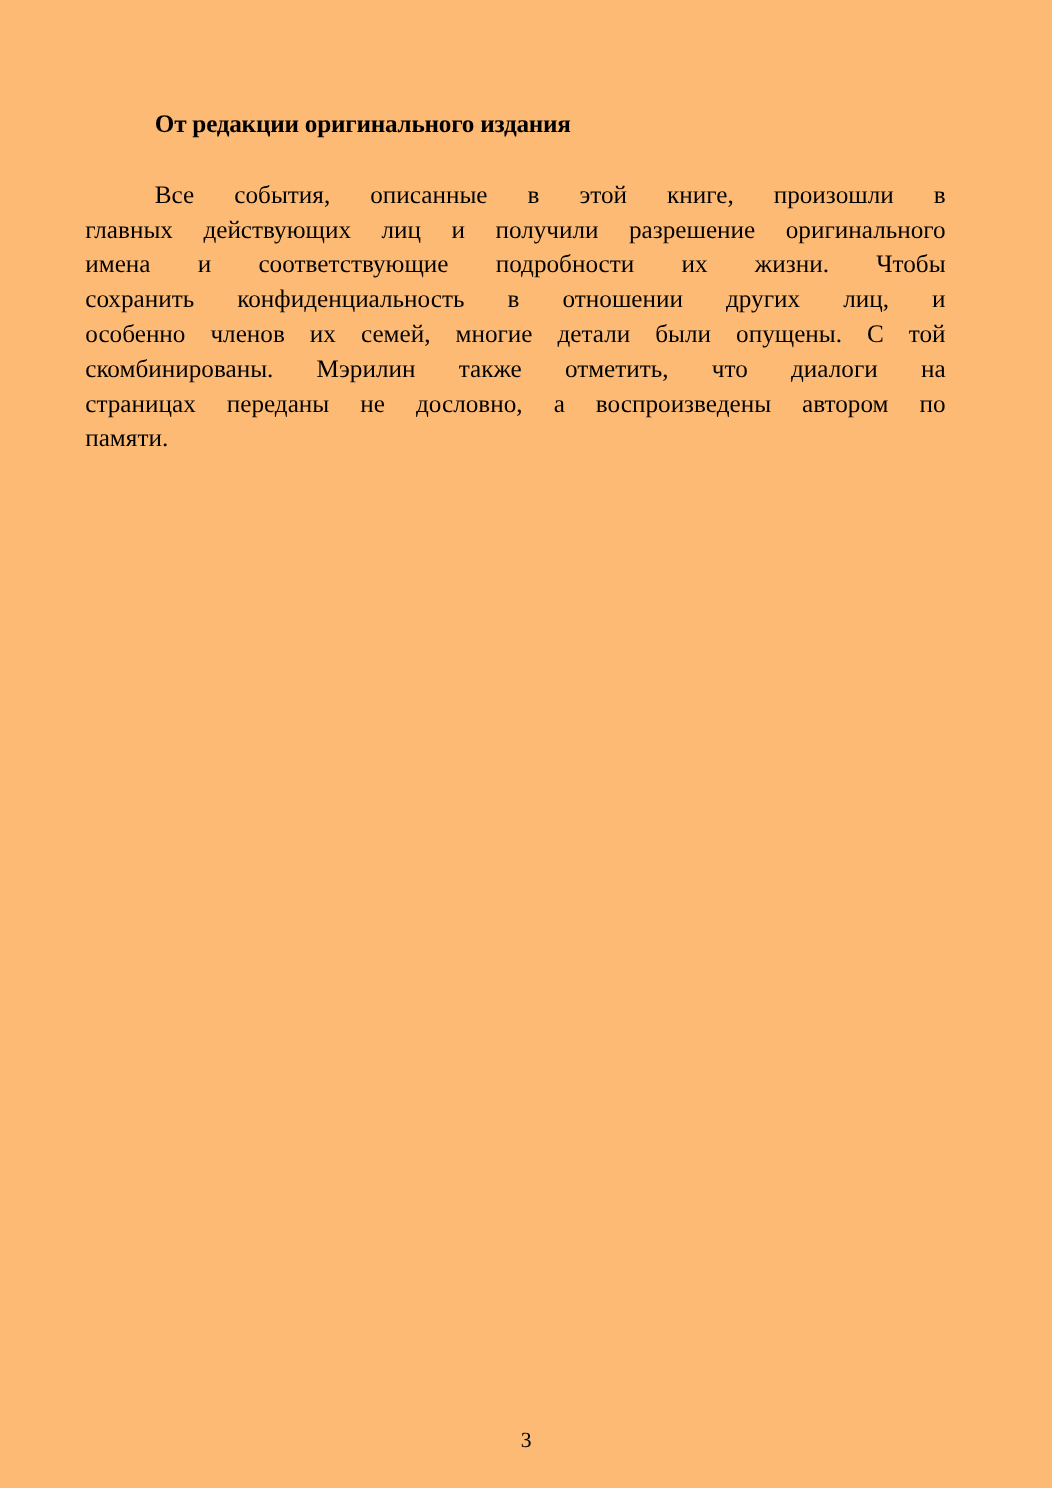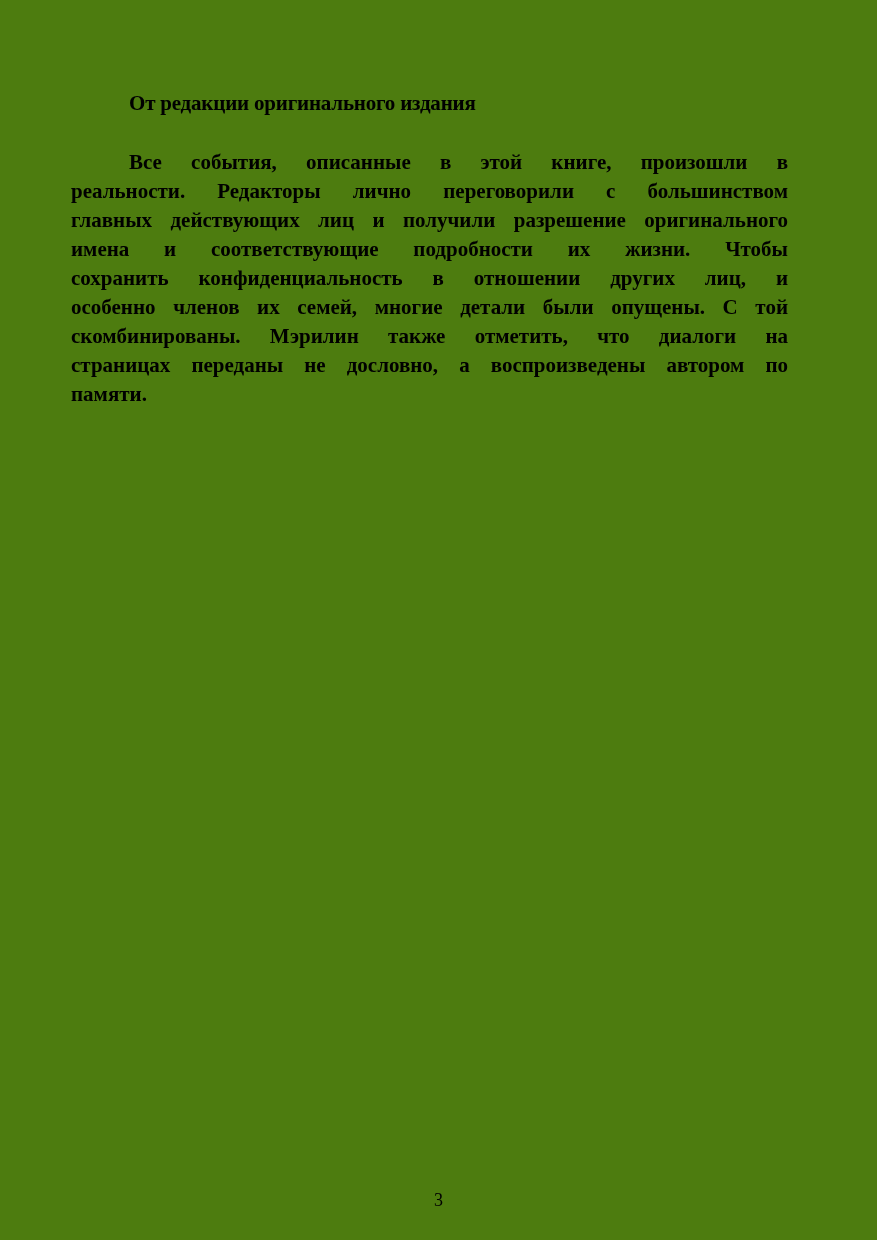--- a/index.html
+++ b/index.html
@@ -20,7 +20,7 @@
       left: 0; top: 0;
       width: 877px;
       height: 1240px;
-      background: #4d7c0f;
+      background: #fdba74;
     }
     .heading {
       position: absolute;

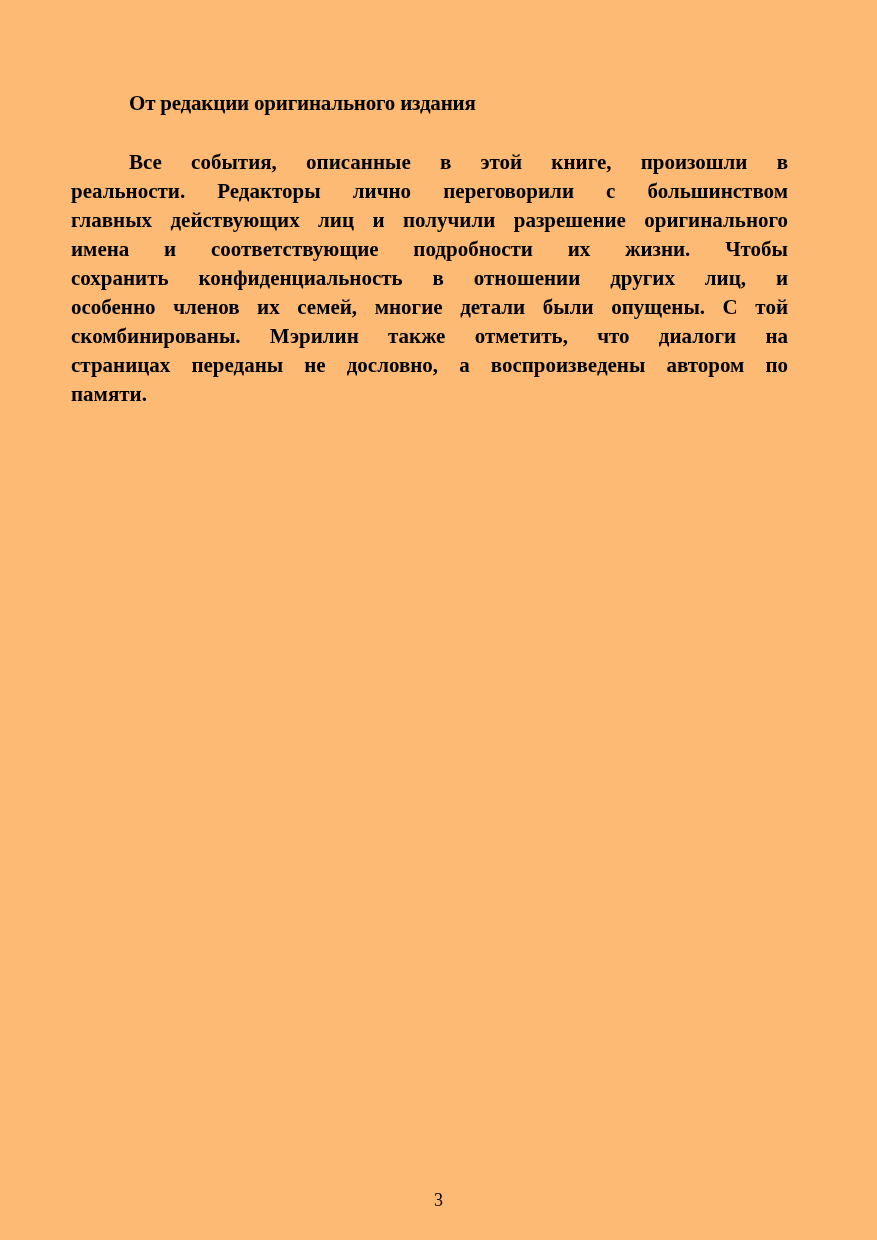--- a/index.html
+++ b/index.html
@@ -46,7 +46,6 @@
       text-align-last: justify;
       white-space: nowrap;
       height: 29px;
-      font-weight: bold;
     }
     .line.indent {
       padding-left: 58px;

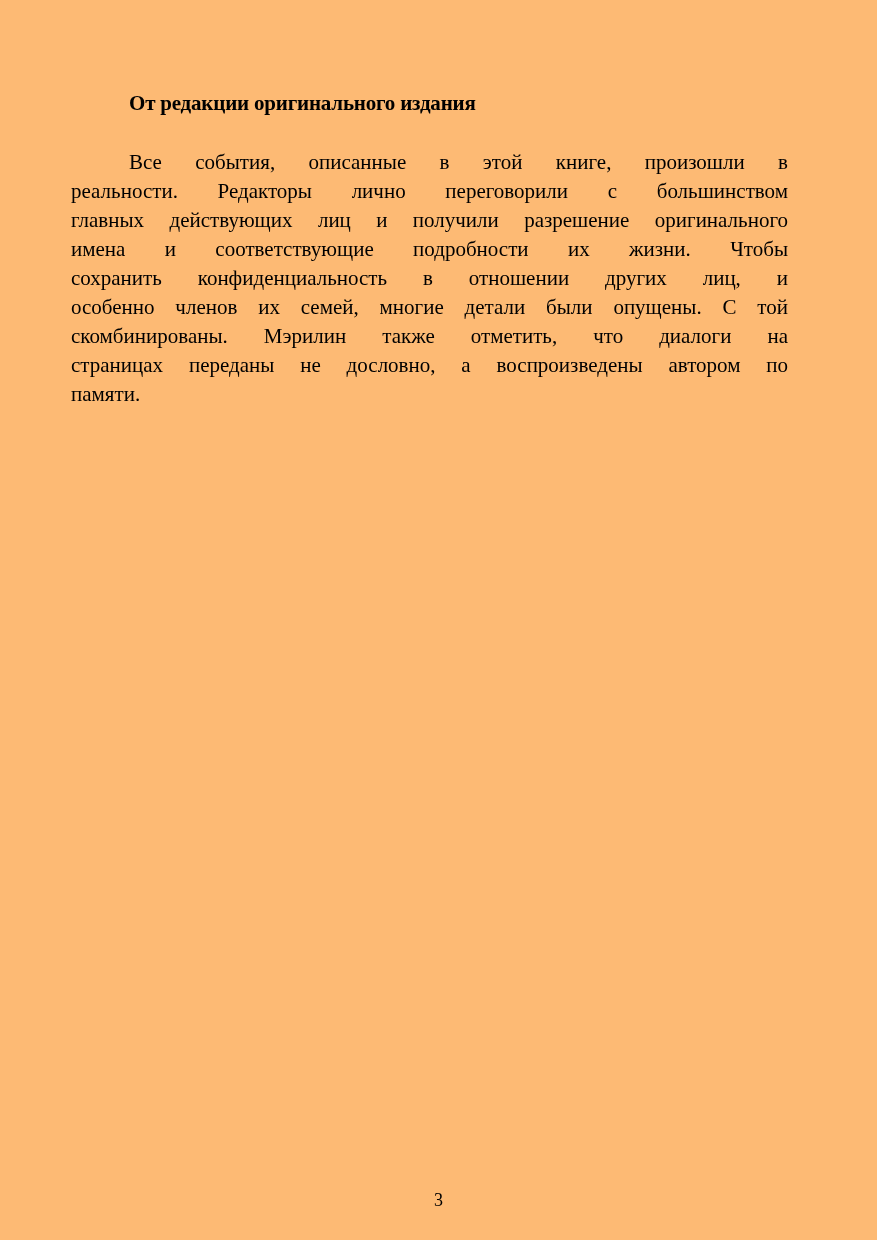--- a/index.html
+++ b/index.html
@@ -71,7 +71,6 @@
 
   <div class="body-text">
     <span class="line indent">Все события, описанные в этой книге, произошли в</span>
-    <span class="line">реальности. Редакторы лично переговорили с большинством</span>
     <span class="line">главных действующих лиц и получили разрешение оригинального</span>
     <span class="line">имена и соответствующие подробности их жизни. Чтобы</span>
     <span class="line">сохранить конфиденциальность в отношении других лиц, и</span>

